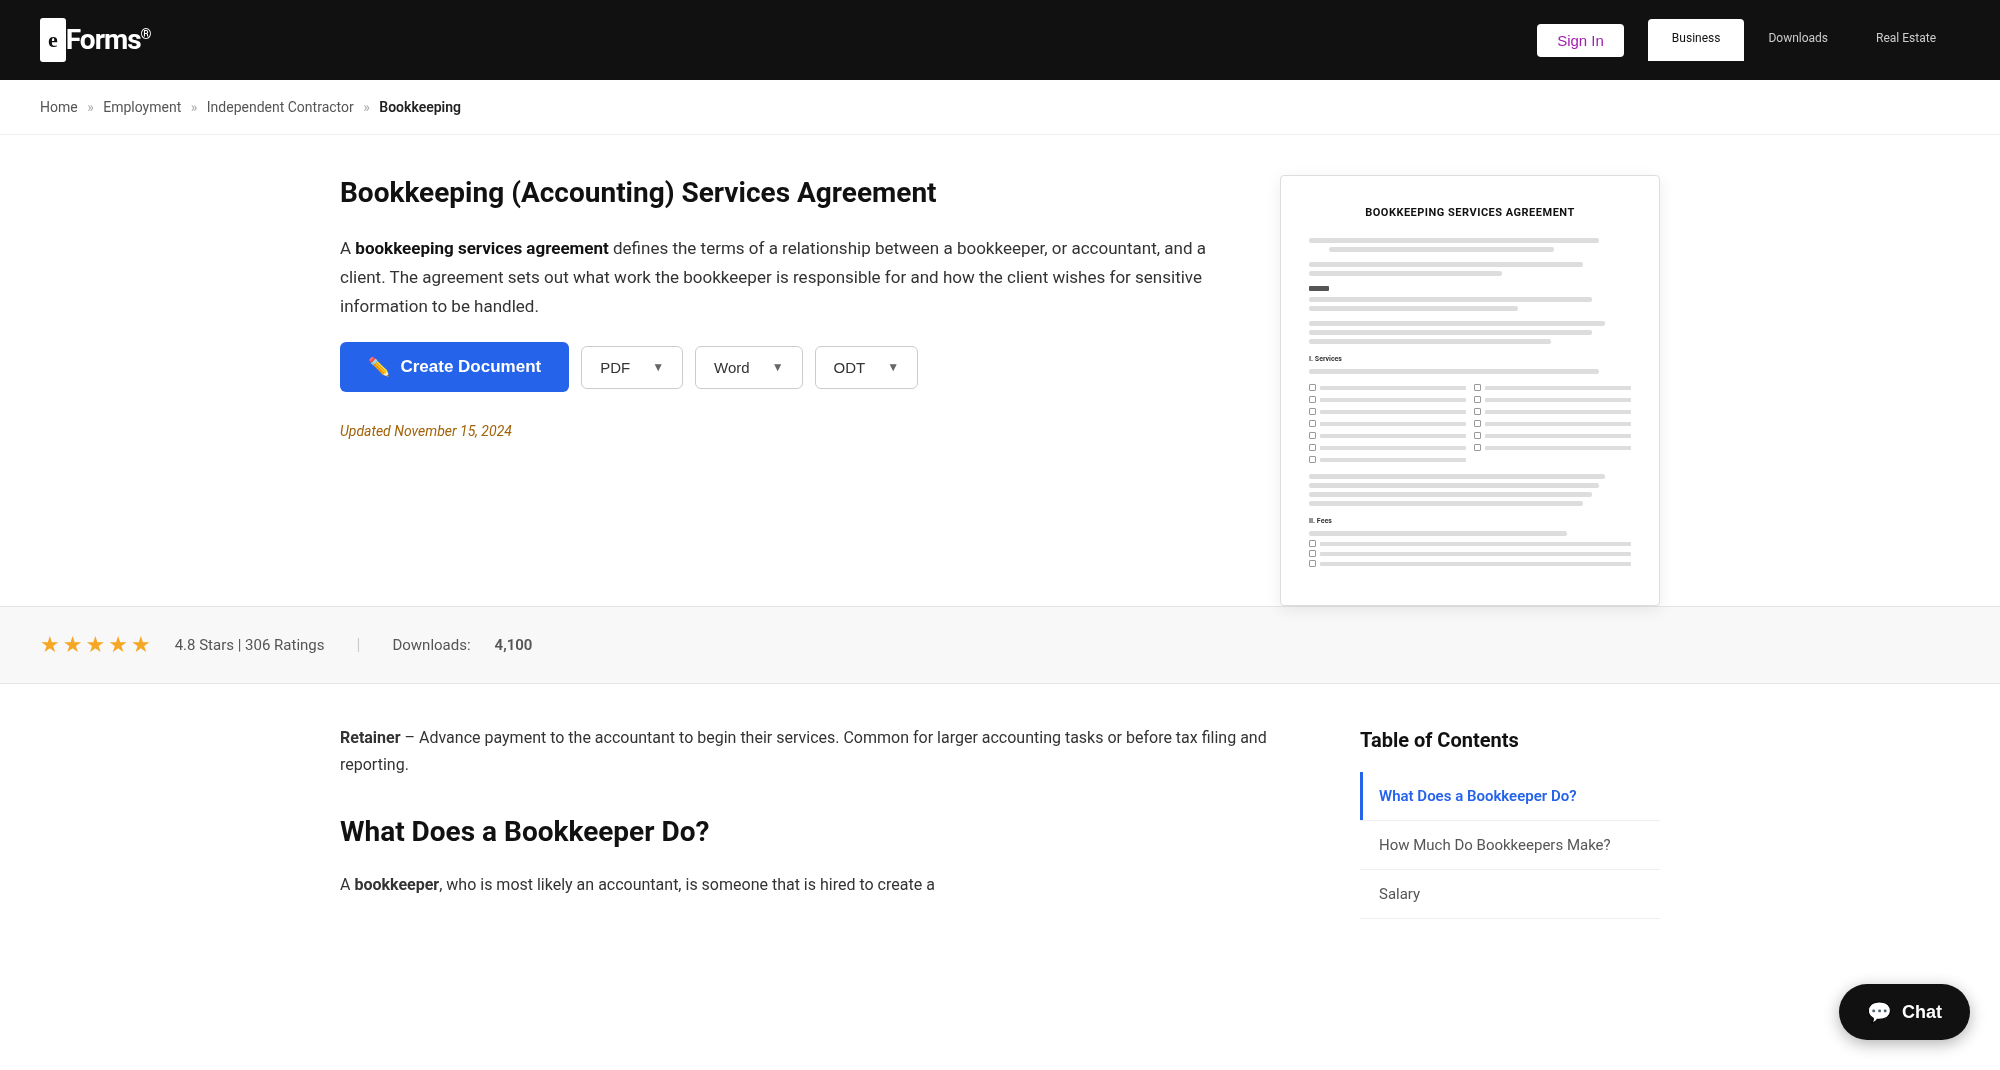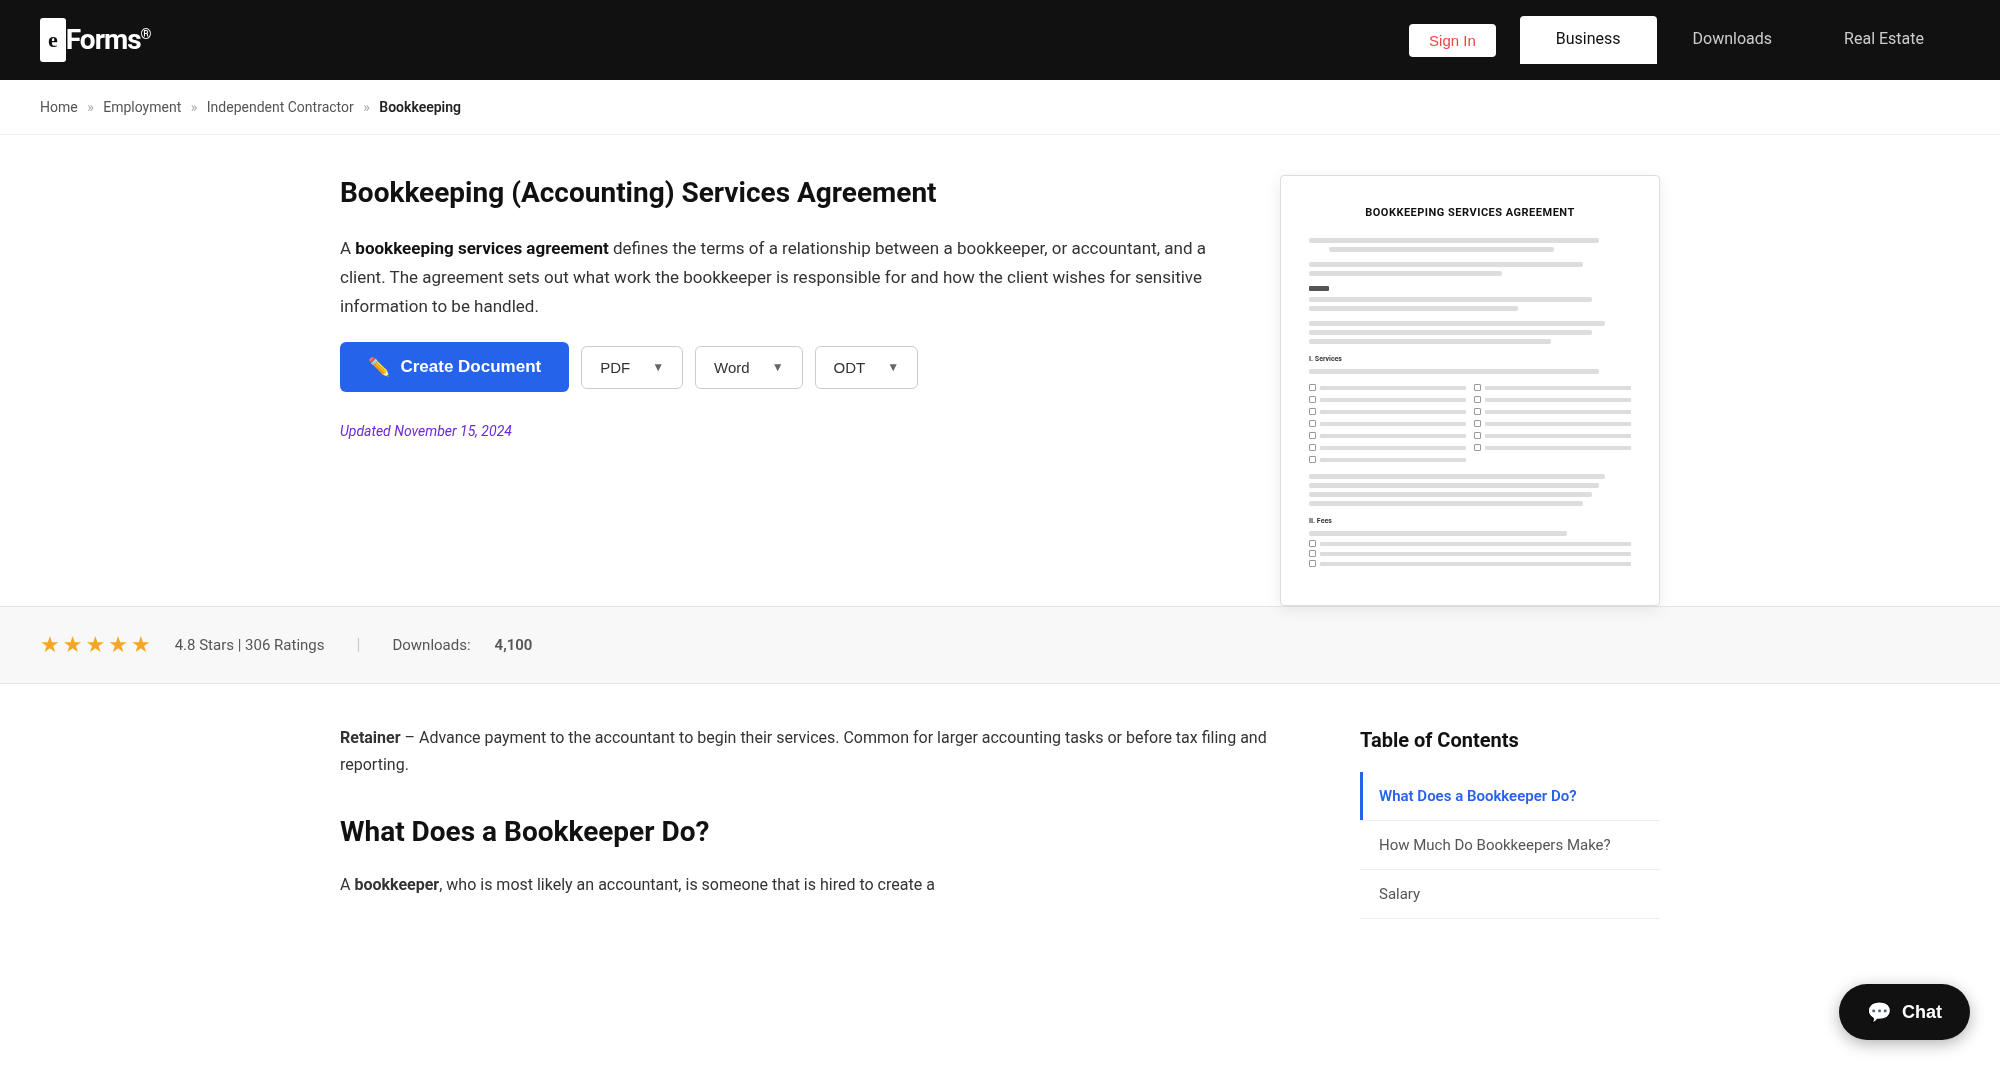--- a/index.html
+++ b/index.html
@@ -12,7 +12,7 @@
     .logo-text { color: #fff; font-size: 28px; font-weight: 700; letter-spacing: -1px; }
     .logo-reg { font-size: 14px; vertical-align: super; color: #fff; }
     .header-right { display: flex; align-items: center; gap: 24px; }
-    .sign-in-btn { background: #fff; color: #ef4444; border: none; padding: 8px 20px; border-radius: 4px; font-size: 15px; cursor: pointer; font-weight: 500; }
+    .sign-in-btn { background: #fff; color: #a21caf; border: none; padding: 8px 20px; border-radius: 4px; font-size: 15px; cursor: pointer; font-weight: 500; }
     .nav-tabs { display: flex; align-items: center; }
     .nav-tab { padding: 10px 36px; color: #ccc; font-size: 16px; cursor: pointer; border-bottom: 3px solid transparent; text-decoration: none; }
     .nav-tab.active { background: #fff; color: #111; border-radius: 4px 4px 0 0; border-bottom: 3px solid #fff; }

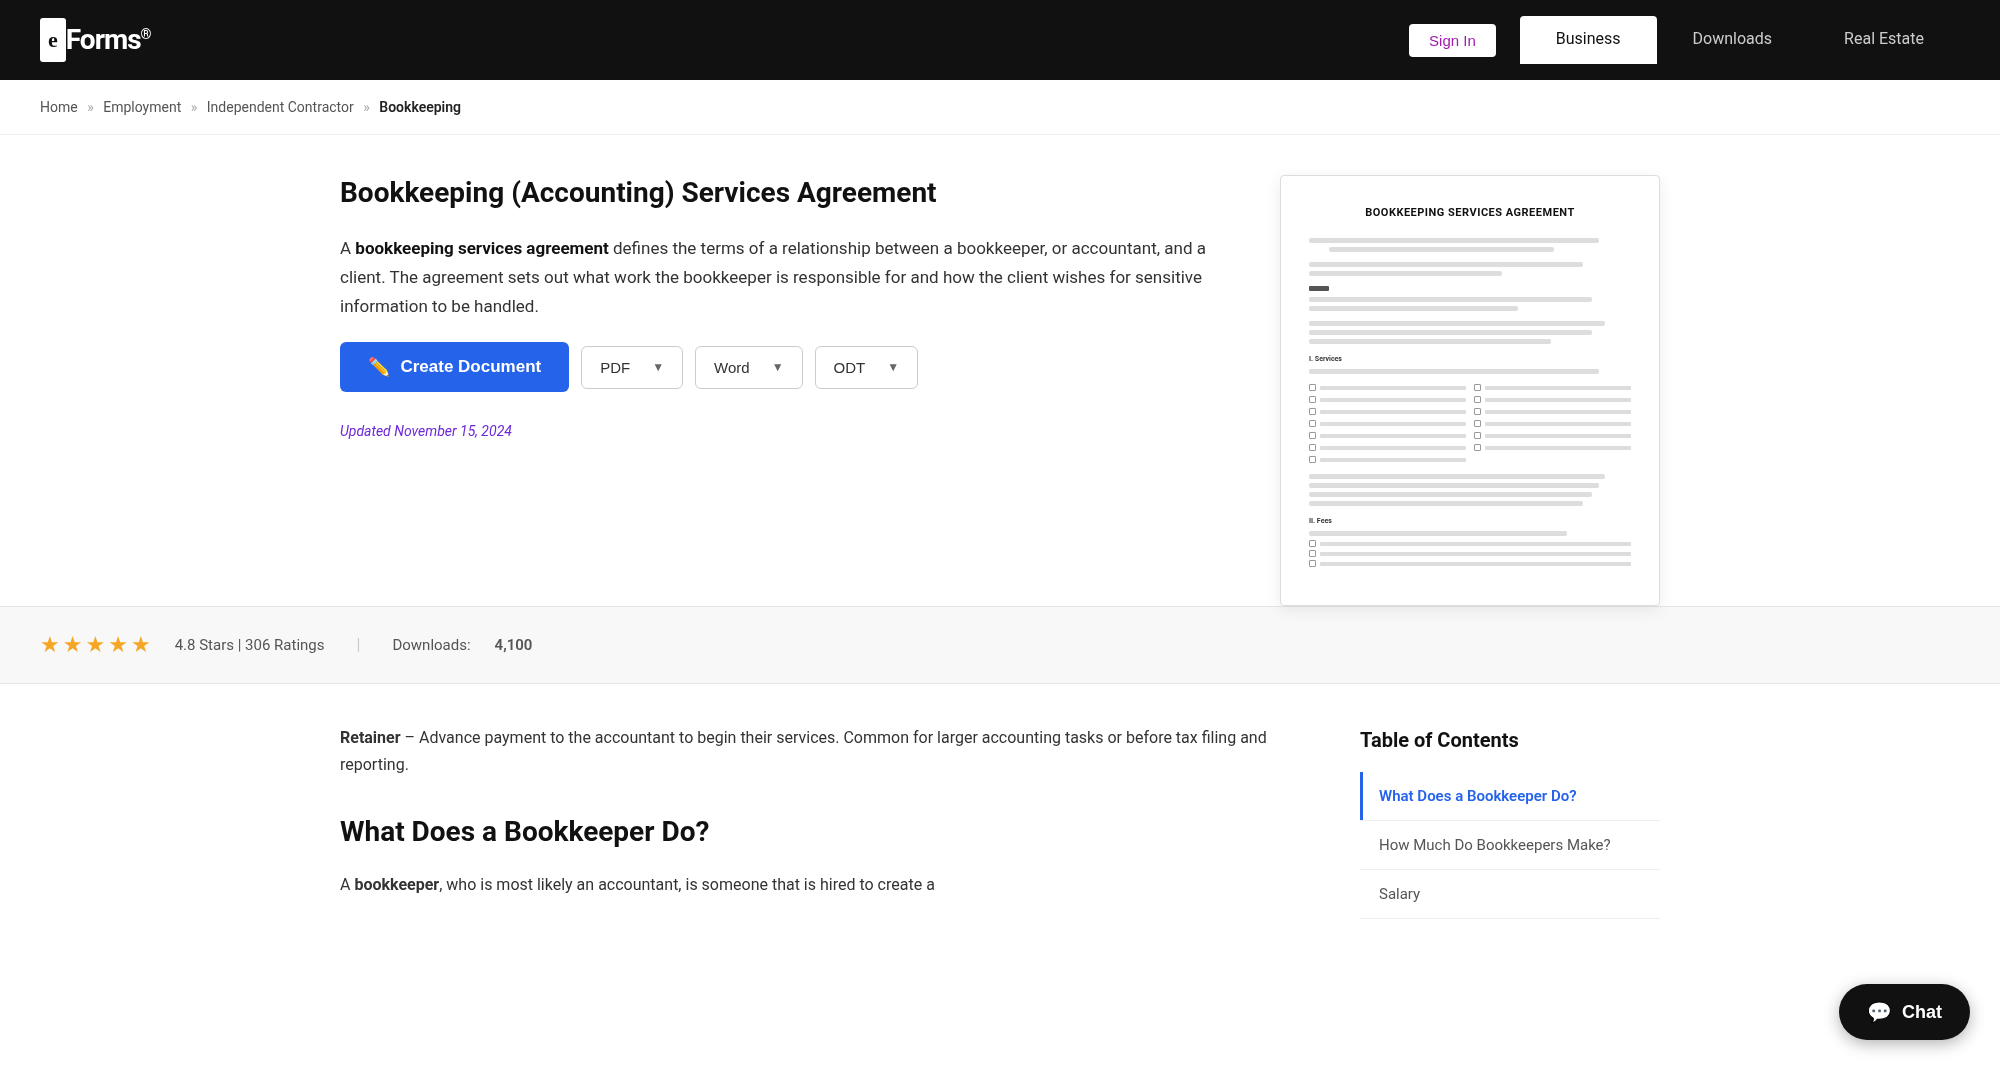--- a/index.html
+++ b/index.html
@@ -14,7 +14,7 @@
     .header-right { display: flex; align-items: center; gap: 24px; }
     .sign-in-btn { background: #fff; color: #a21caf; border: none; padding: 8px 20px; border-radius: 4px; font-size: 15px; cursor: pointer; font-weight: 500; }
     .nav-tabs { display: flex; align-items: center; }
-    .nav-tab { padding: 10px 36px; color: #ccc; font-size: 16px; cursor: pointer; border-bottom: 3px solid transparent; text-decoration: none; }
+    .nav-tab { padding: 10px 24px; color: #ccc; font-size: 12px; cursor: pointer; border-bottom: 3px solid transparent; text-decoration: none; }
     .nav-tab.active { background: #fff; color: #111; border-radius: 4px 4px 0 0; border-bottom: 3px solid #fff; }
 
     

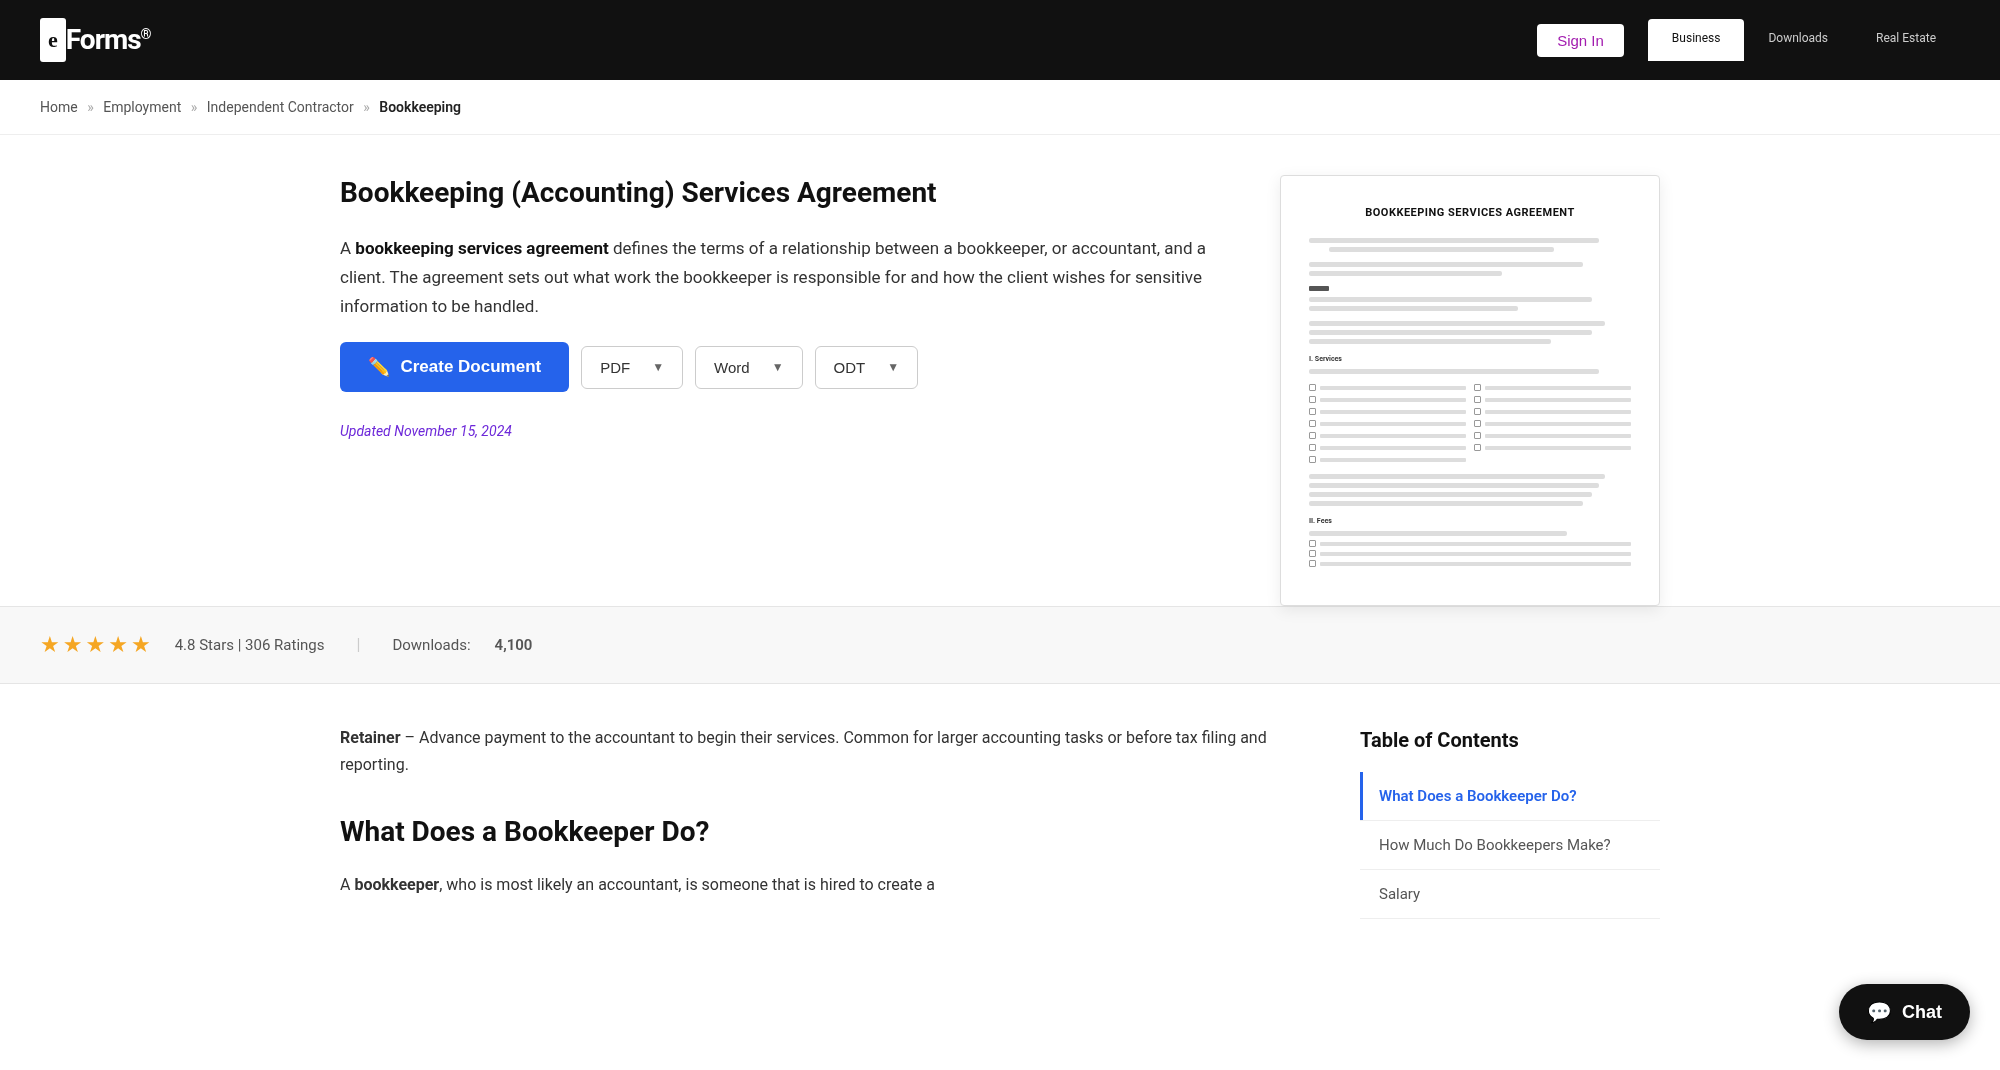--- a/index.html
+++ b/index.html
@@ -43,7 +43,7 @@
     .chevron { font-size: 12px; color: #666; }
 
     
-    .updated { font-size: 14px; color: #6d28d9; font-style: italic; margin-bottom: 20px; }
+    .updated { font-size: 14px; color: #a16207; font-style: italic; margin-bottom: 20px; }
 
     
     .rating-section { background: #f8f8f8; padding: 20px 40px; border-top: 1px solid #e5e5e5; border-bottom: 1px solid #e5e5e5; display: flex; align-items: center; gap: 24px; }

